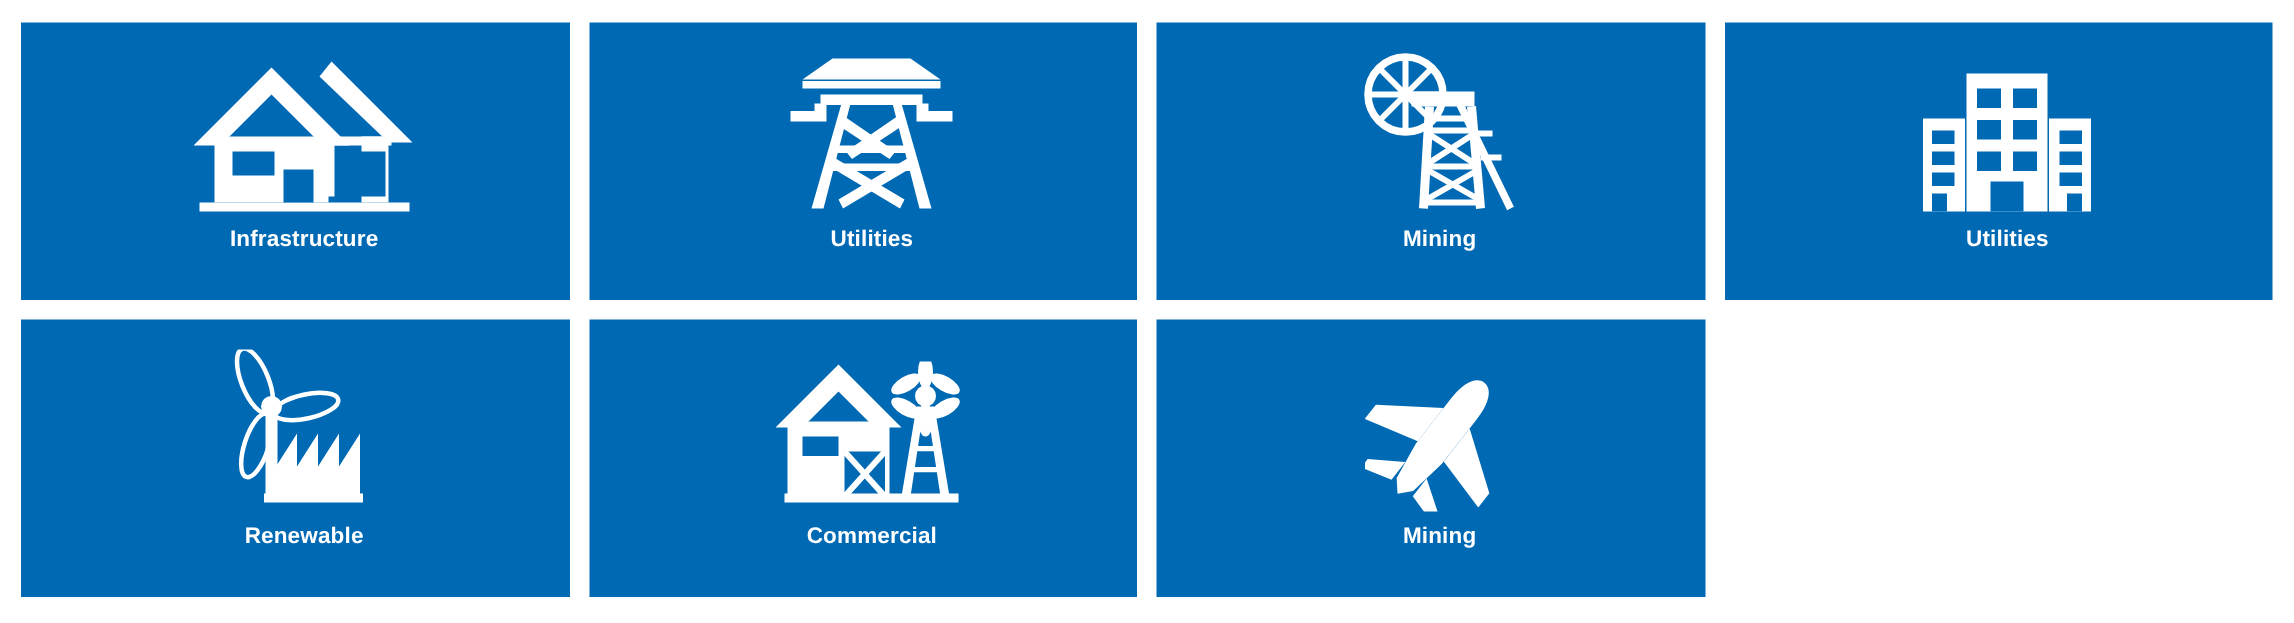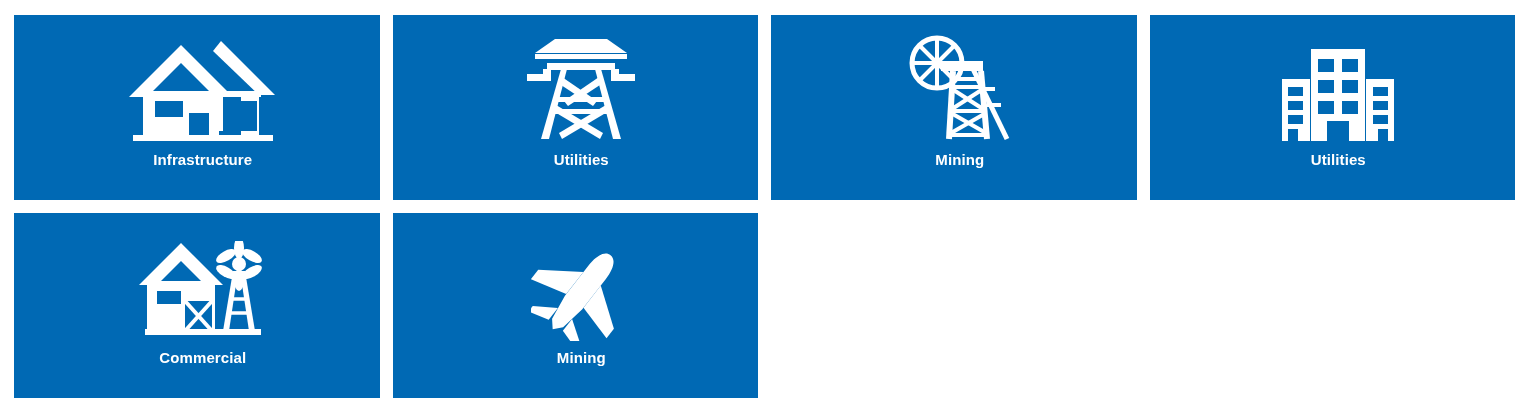--- a/index.html
+++ b/index.html
@@ -198,6 +198,27 @@
   </div>
 
 
+  <div class="tile">
+    <div class="tile-icon">
+      <svg width="110" height="108" viewBox="0 0 110 108" aria-hidden="true">
+
+        <g fill="none" stroke="#ffffff" stroke-width="3">
+          <ellipse cx="22" cy="21" rx="9" ry="23" transform="rotate(-22 22 21)"></ellipse>
+          <ellipse cx="56" cy="38" rx="22" ry="8" transform="rotate(-12 56 38)"></ellipse>
+          <ellipse cx="23" cy="64" rx="8" ry="22" transform="rotate(18 23 64)"></ellipse>
+        </g>
+
+        <circle cx="33" cy="38" r="7" fill="#ffffff"></circle>
+
+        <path d="M29 42 L37 42 L37 100 L29 100 Z" fill="#ffffff"></path>
+
+        <path d="M36 100 L36 78 L50 56 L50 78 L64 56 L64 78 L78 56 L78 78 L92 56 L92 100 Z" fill="#ffffff"></path>
+
+        <rect x="28" y="96" width="66" height="6" fill="#ffffff"></rect>
+      </svg>
+    </div>
+    <div class="tile-label">Renewable</div>
+  </div>
 
   <div class="tile">
     <div class="tile-icon">

